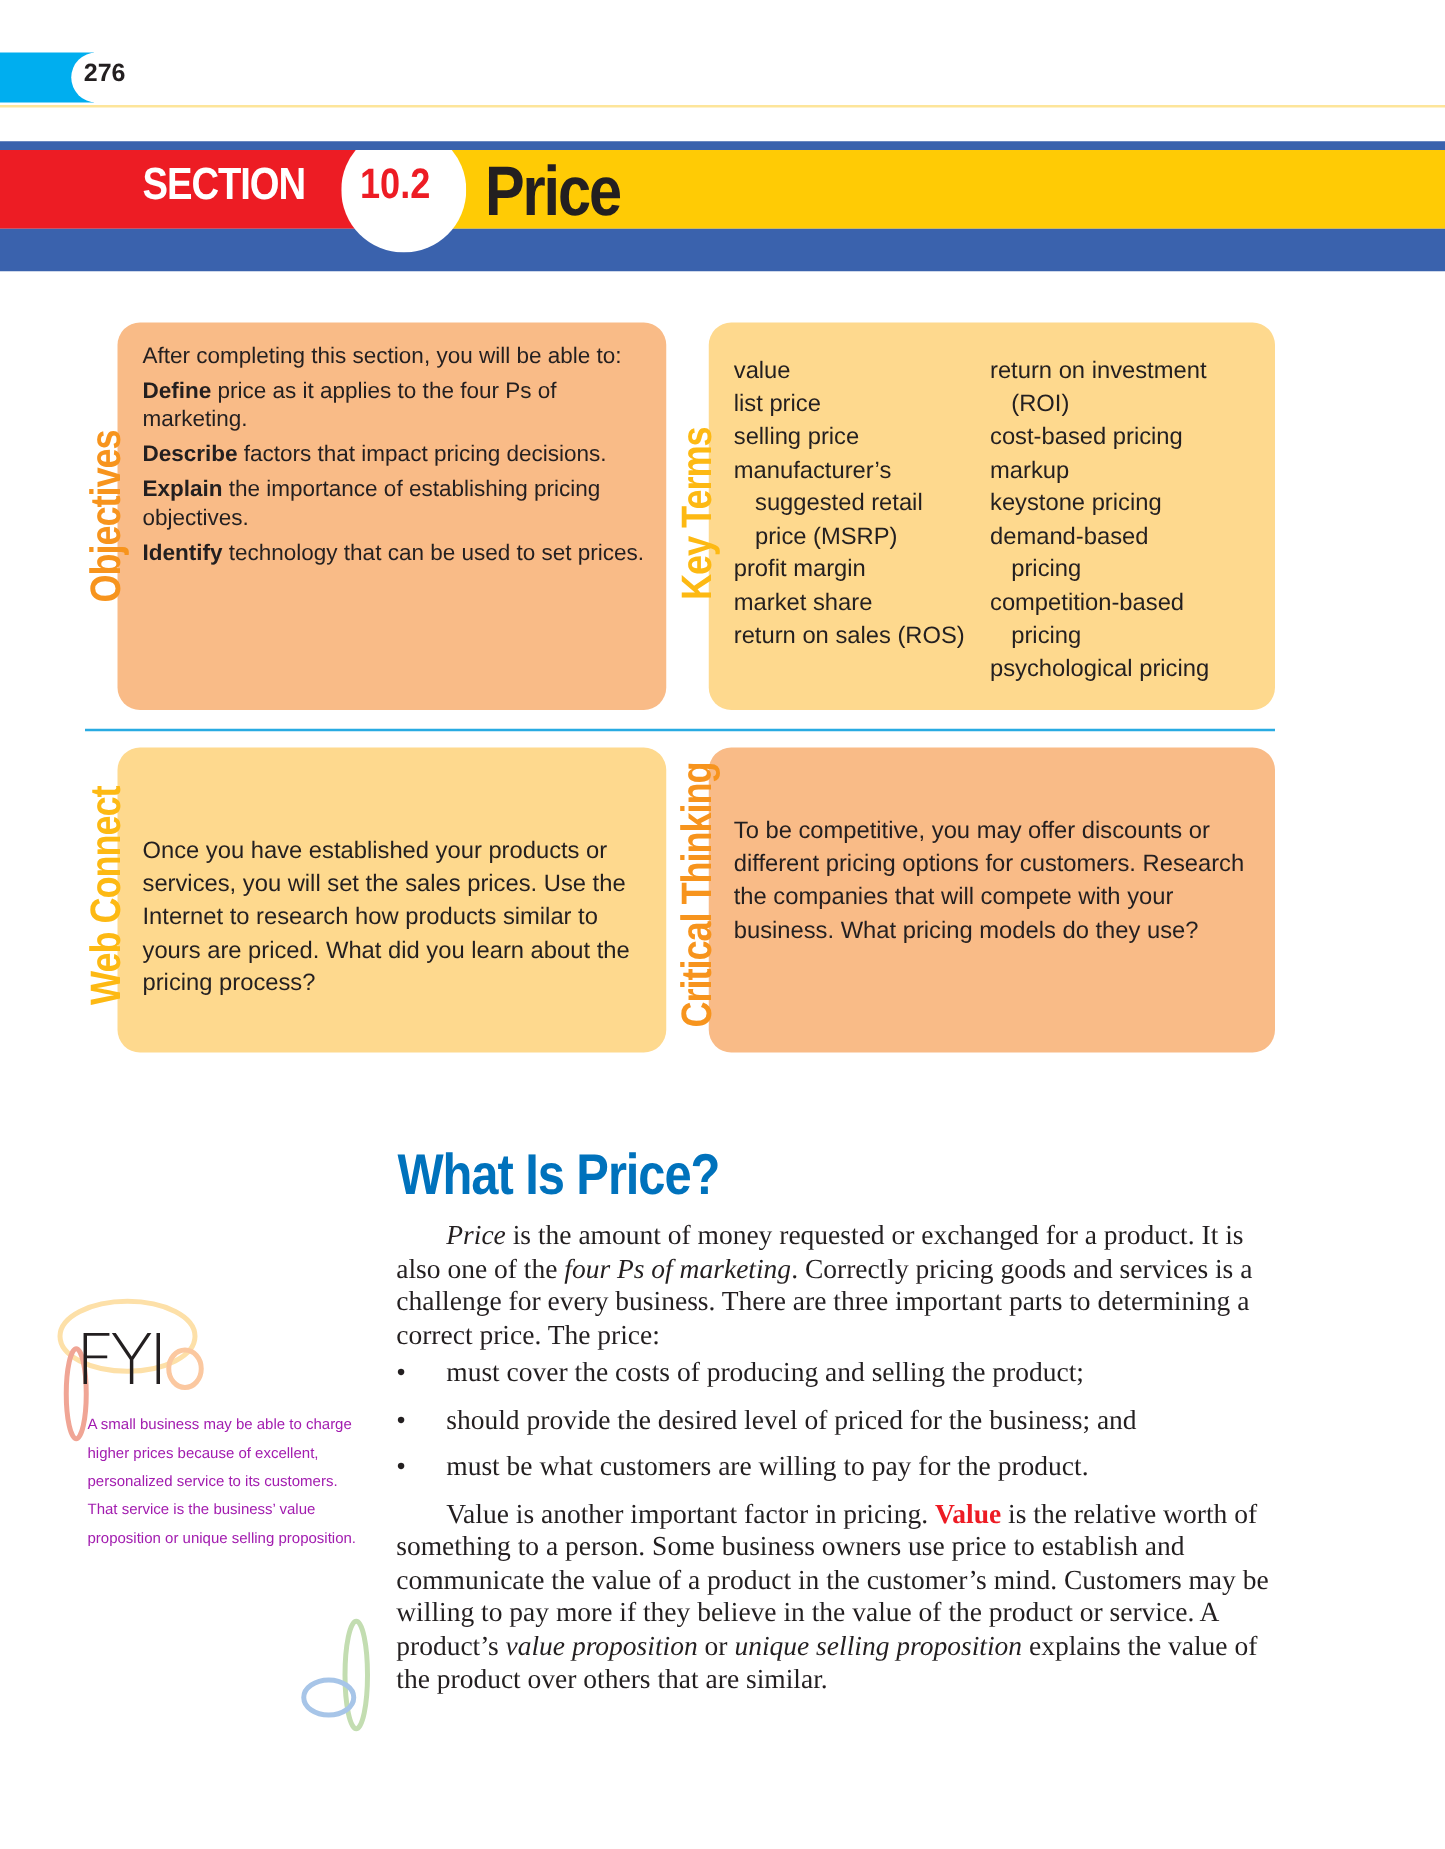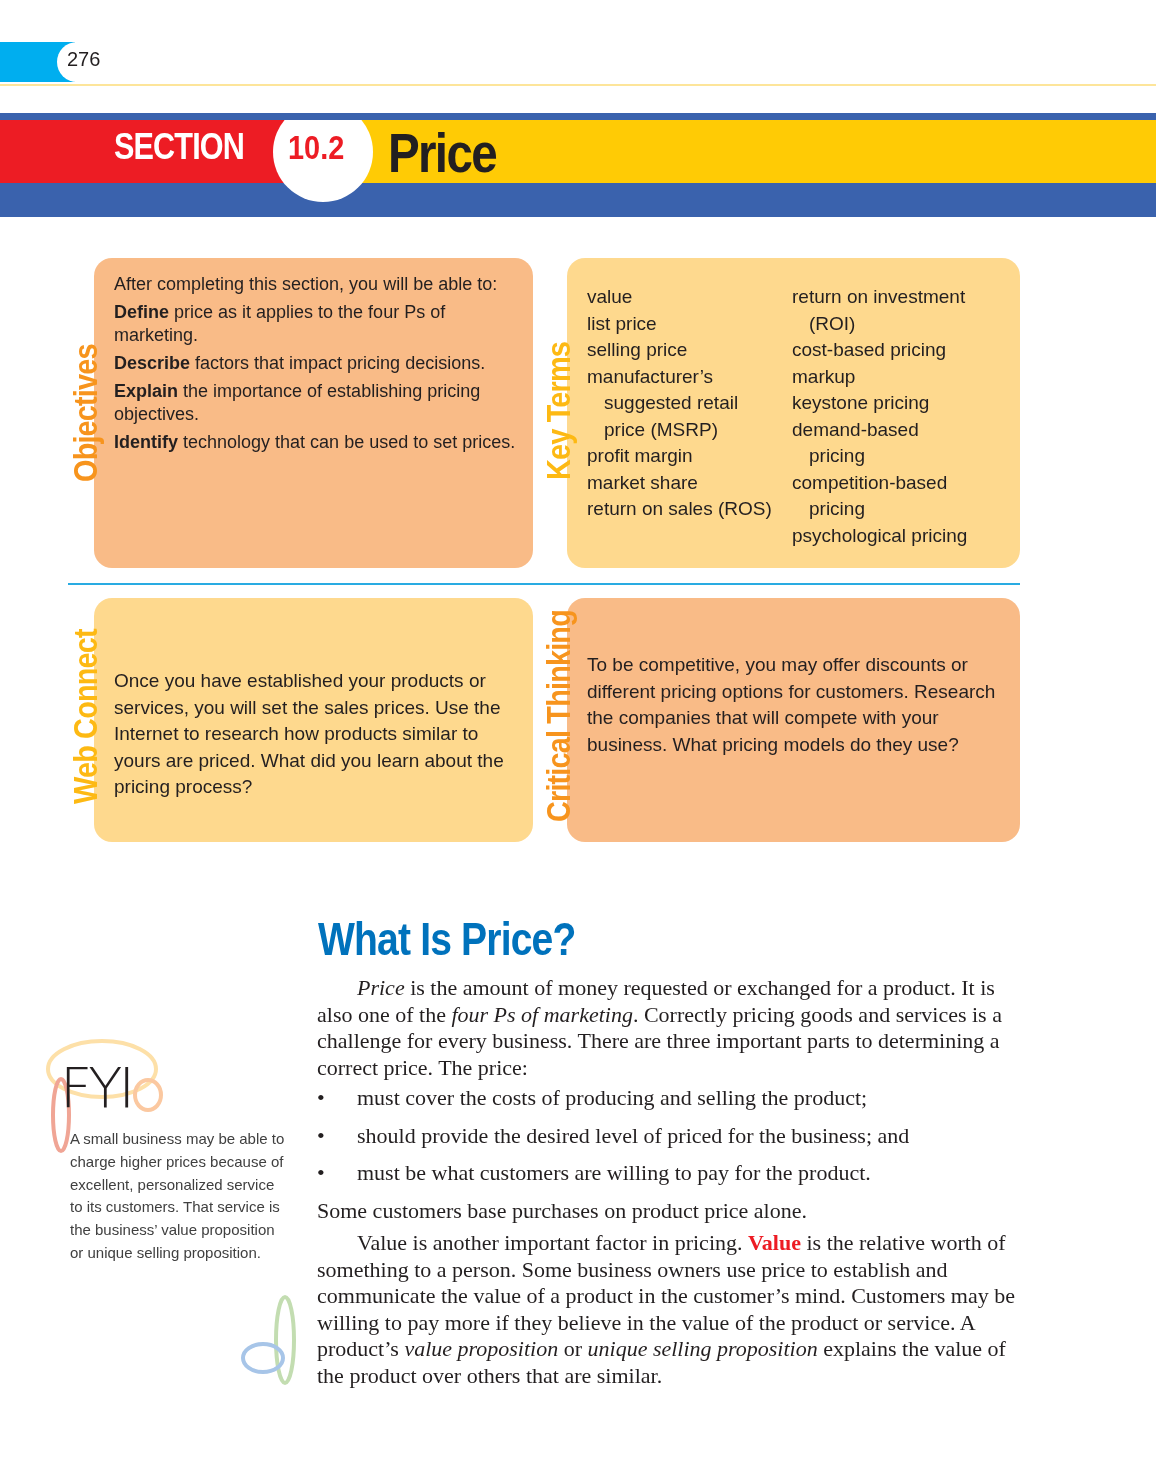--- a/index.html
+++ b/index.html
@@ -9,7 +9,7 @@
   
   .pagetab { position: absolute; left: 0; top: 42px; width: 75px; height: 40px; background: #00aeef; }
   .pagenum-bubble { position: absolute; left: 57px; top: 42px; width: 60px; height: 40px; background: #fff; border-radius: 20px 0 0 20px; }
-  .pagenum { position: absolute; left: 67px; top: 48px; font-weight: normal; font-size: 20px; color: #231f20; }
+  .pagenum { position: absolute; left: 67px; top: 48px; font-weight: bold; font-size: 20px; color: #231f20; }
   .topline { position: absolute; left: 0; top: 84px; width: 1156px; height: 2px; background: #fde59a; }
 
   

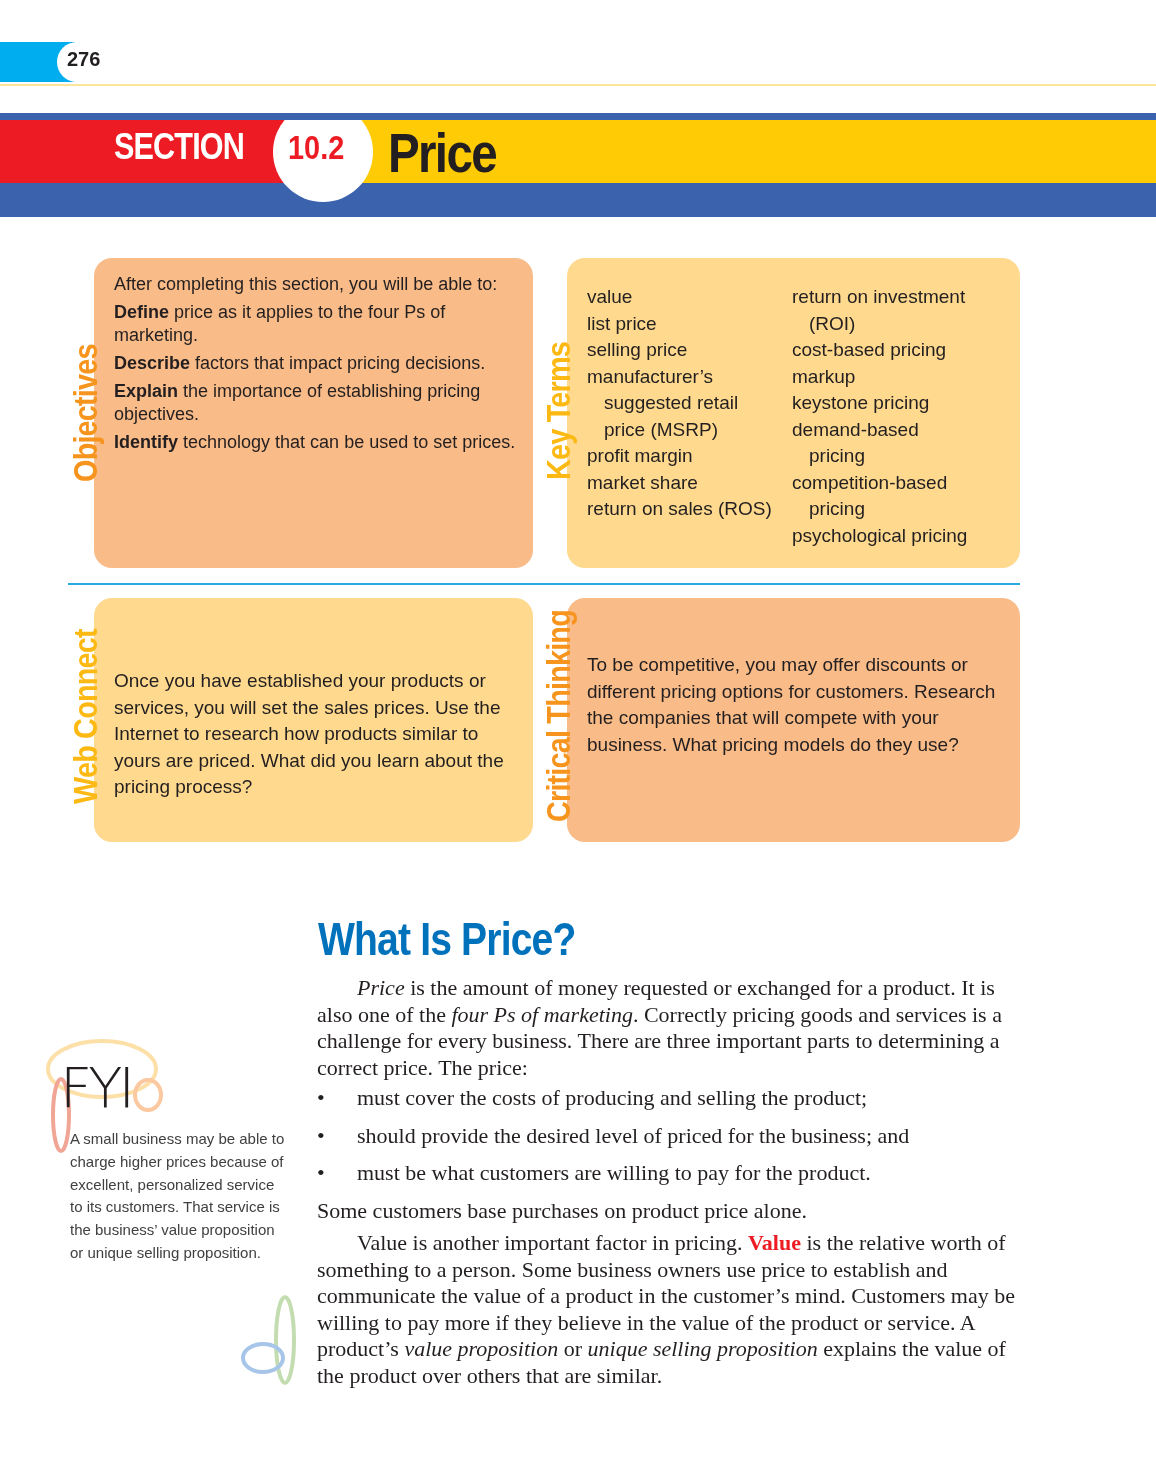--- a/index.html
+++ b/index.html
@@ -62,7 +62,7 @@
 
   
   .fyi-art { position: absolute; left: 40px; top: 1035px; width: 130px; height: 120px; }
-  .fyi-text { position: absolute; left: 70px; top: 1128px; width: 220px; font-size: 15px; line-height: 22.8px; color: #404040; }
+  .fyi-text { position: absolute; left: 70px; top: 1128px; width: 220px; font-size: 12px; line-height: 22.8px; color: #a21caf; }
   .deco-rings { position: absolute; left: 235px; top: 1290px; width: 70px; height: 100px; }
 </style>
 </head>

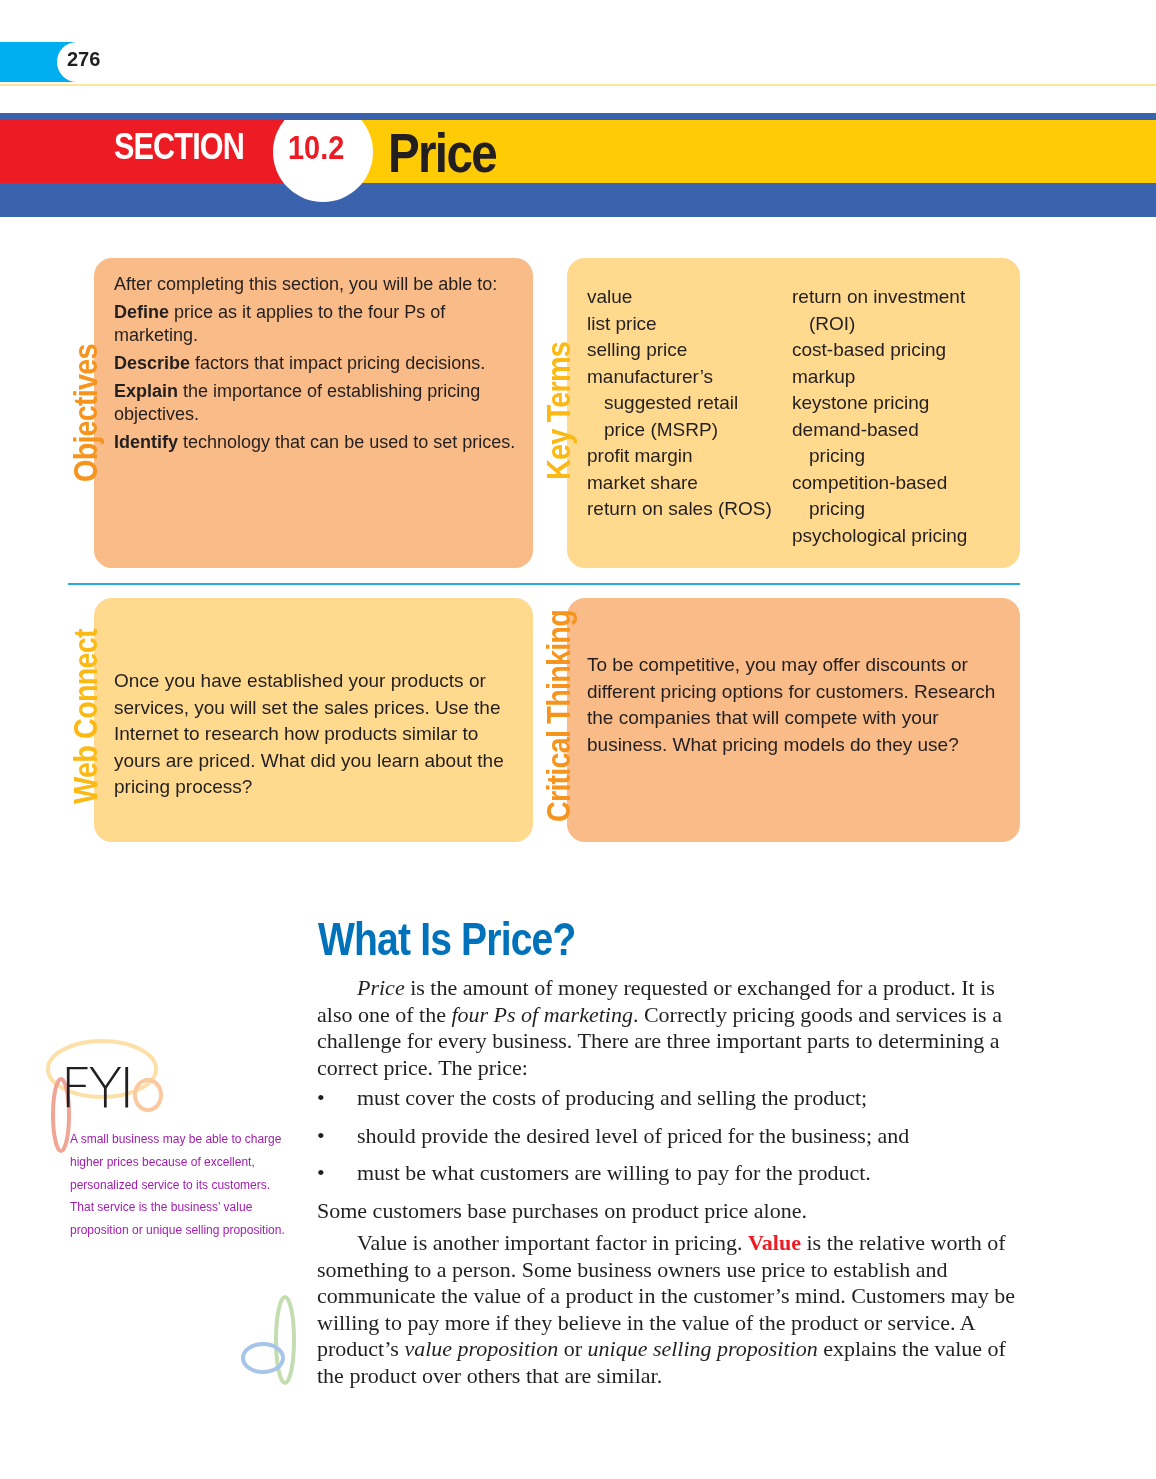--- a/index.html
+++ b/index.html
@@ -136,7 +136,6 @@
     <li><span class="bullet">•</span><span>should provide the desired level of priced for the business; and</span></li>
     <li><span class="bullet">•</span><span>must be what customers are willing to pay for the product.</span></li>
   </ul>
-  <p style="margin-bottom:6px;">Some customers base purchases on product price alone.</p>
   <p class="indent"><span>Value is another important factor in pricing. </span><span class="term">Value</span><span> is the relative worth of something to a person. Some business owners use price to establish and communicate the value of a product in the customer’s mind. Customers may be willing to pay more if they believe in the value of the product or service. A product’s </span><i>value proposition</i><span> or </span><i>unique selling proposition</i><span> explains the value of the product over others that are similar.</span></p>
 </div>
 

